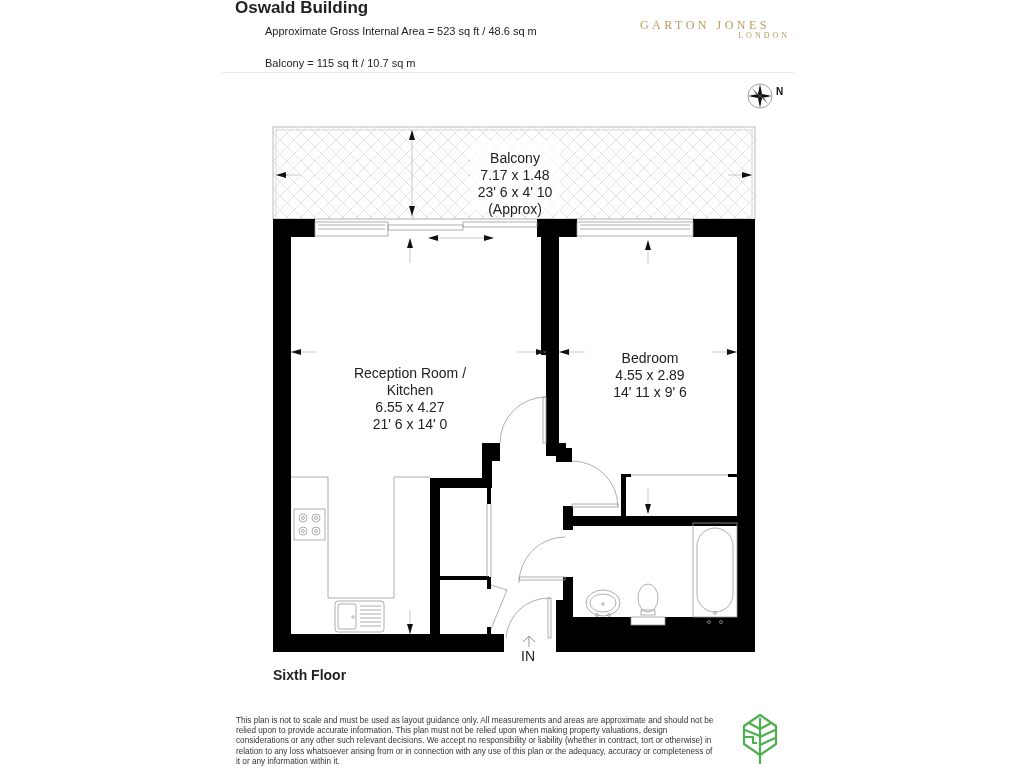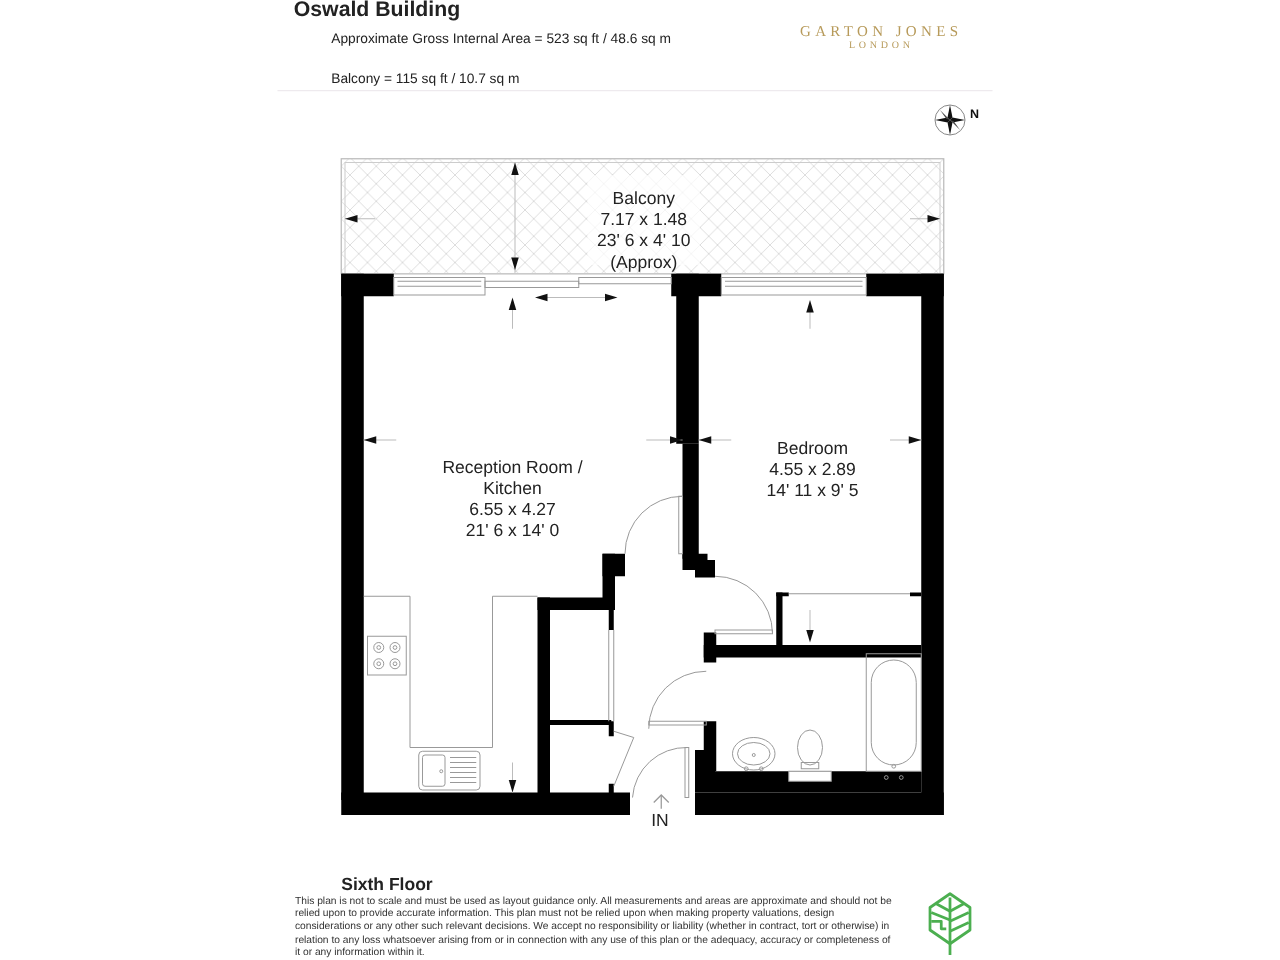--- a/index.html
+++ b/index.html
@@ -10,7 +10,7 @@
   .area-2 { top:57px; }
   .brand { position:absolute; left:620px; top:18px; width:170px; text-align:center; color:#b79a5a; font-family:"Liberation Serif", serif; }
   .brand-name { font-size:12px; letter-spacing:3.5px; }
-  .brand-sub { font-size:8px; letter-spacing:3px; margin-top:-2px; }
+  .brand-sub { font-size:8px; letter-spacing:3px; margin-top:-2px;text-align:right; }
   .divider { position:absolute; left:222px; top:72px; width:572px; height:1px; background:#eeeaee; }
   .compass { position:absolute; left:745px; top:82px; width:60px; height:30px; }
   .compass-n { position:absolute; left:776px; top:86px; font-size:10px; font-weight:bold; color:#111; }

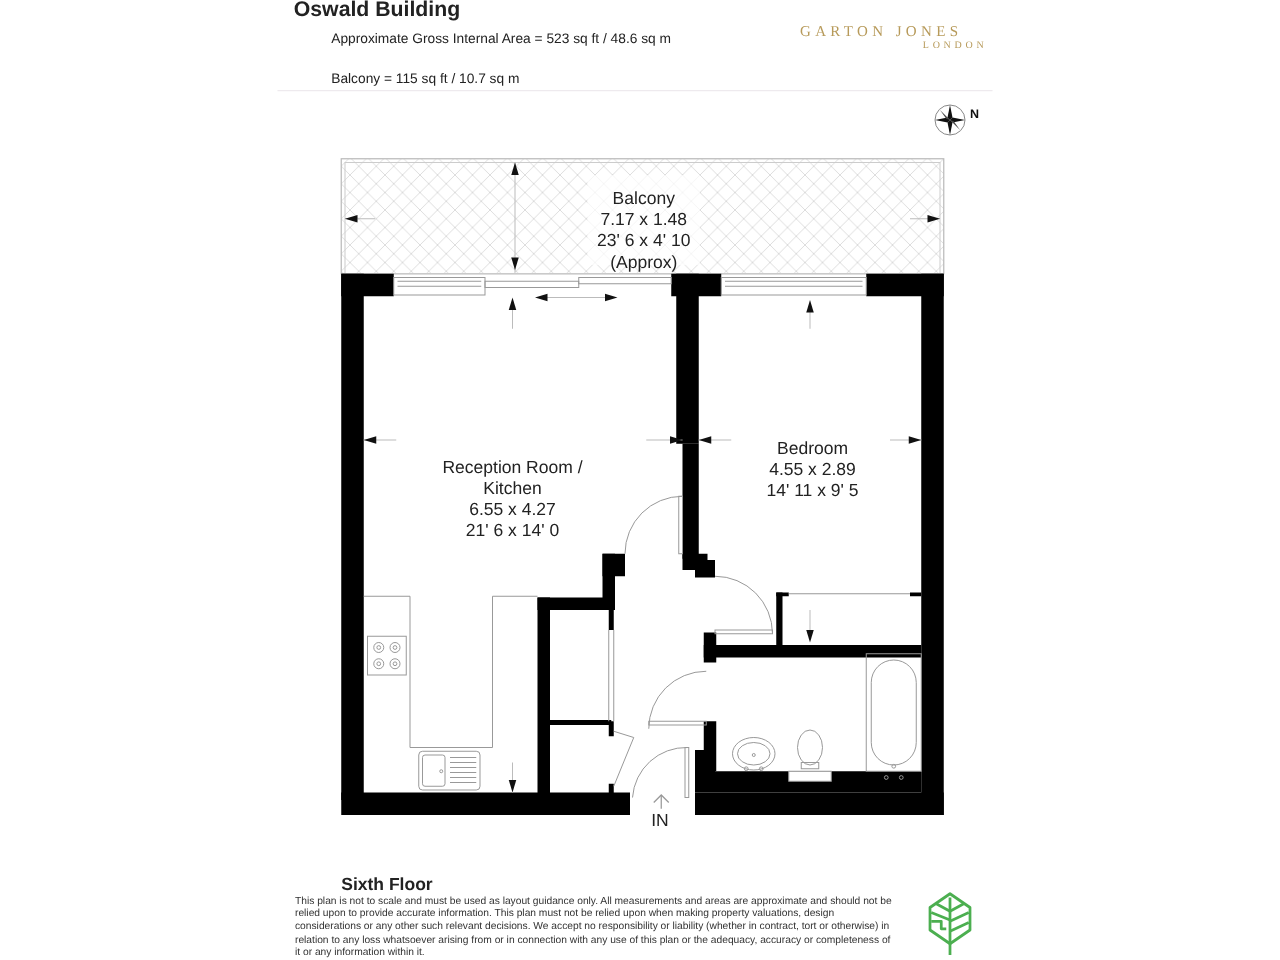--- a/index.html
+++ b/index.html
@@ -221,7 +221,7 @@
 <div class="room-label" style="left:575px;top:350px;width:150px;">
   <div>Bedroom</div>
   <div>4.55 x 2.89</div>
-  <div>14' 11 x 9' 5</div>
+  <div>14' 11 x 9' 6</div>
 </div>
 
 <div class="in-label">IN</div>

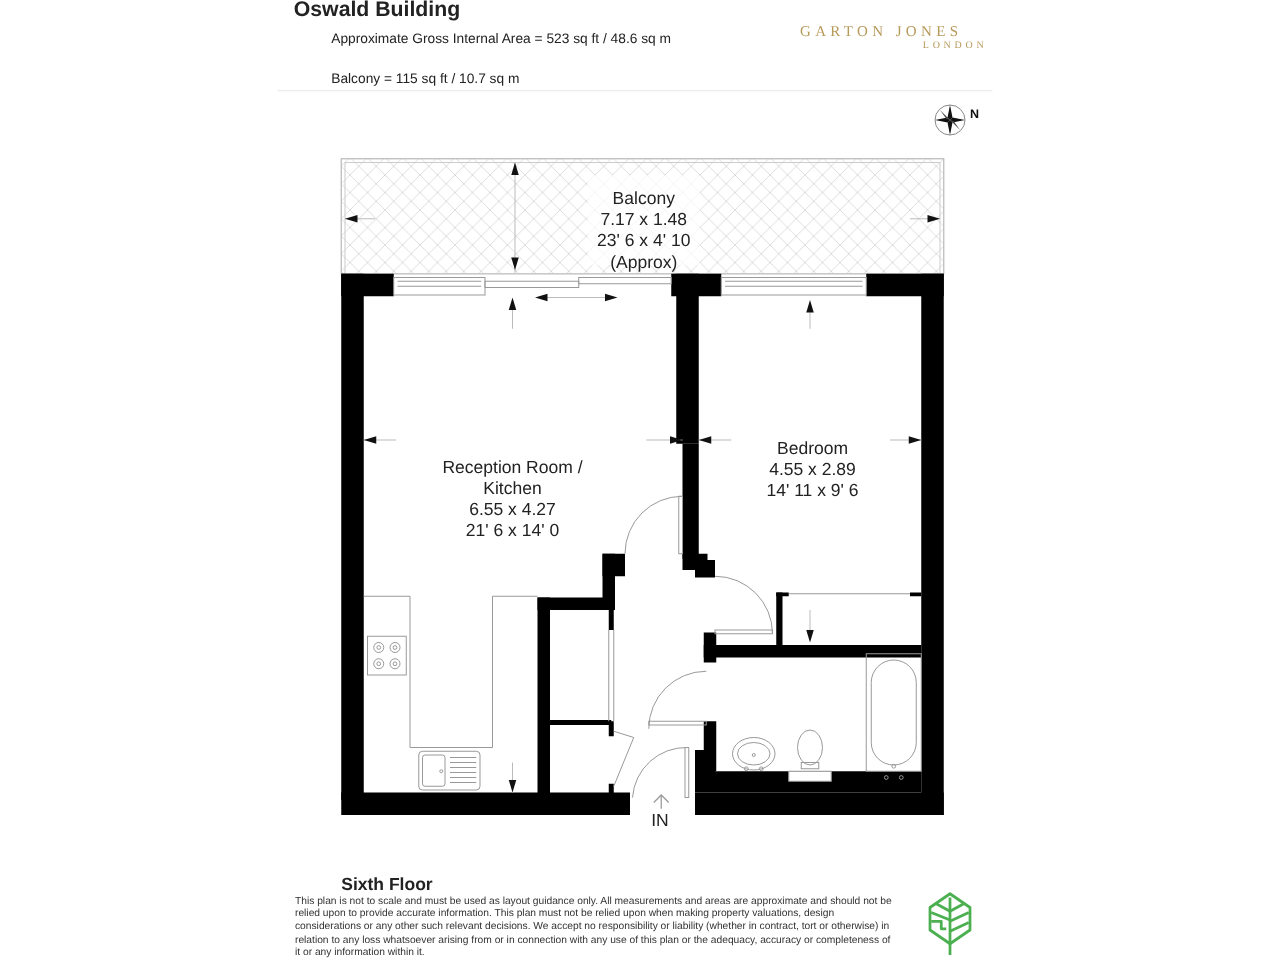--- a/index.html
+++ b/index.html
@@ -16,7 +16,7 @@
   .compass-n { position:absolute; left:776px; top:86px; font-size:10px; font-weight:bold; color:#111; }
   .plan { position:absolute; left:0; top:0; width:1024px; height:768px; }
   .room-label { position:absolute; text-align:center; font-size:14px; color:#222; line-height:17px; }
-  .floor-label { position:absolute; left:273px; top:667px; font-size:14px; font-weight:bold; color:#222;margin-top:32px; }
+  .floor-label { position:absolute; left:273px; top:667px; font-size:14px; font-weight:bold; color:#222; }
   .disclaimer { position:absolute; left:236px; top:716px; width:480px; font-size:8.2px; line-height:10.2px; color:#333; }
   .leaf-logo { position:absolute; left:740px; top:712px; width:40px; height:54px; }
   .in-label { position:absolute; left:521px; top:648px; font-size:14px; color:#222; }

